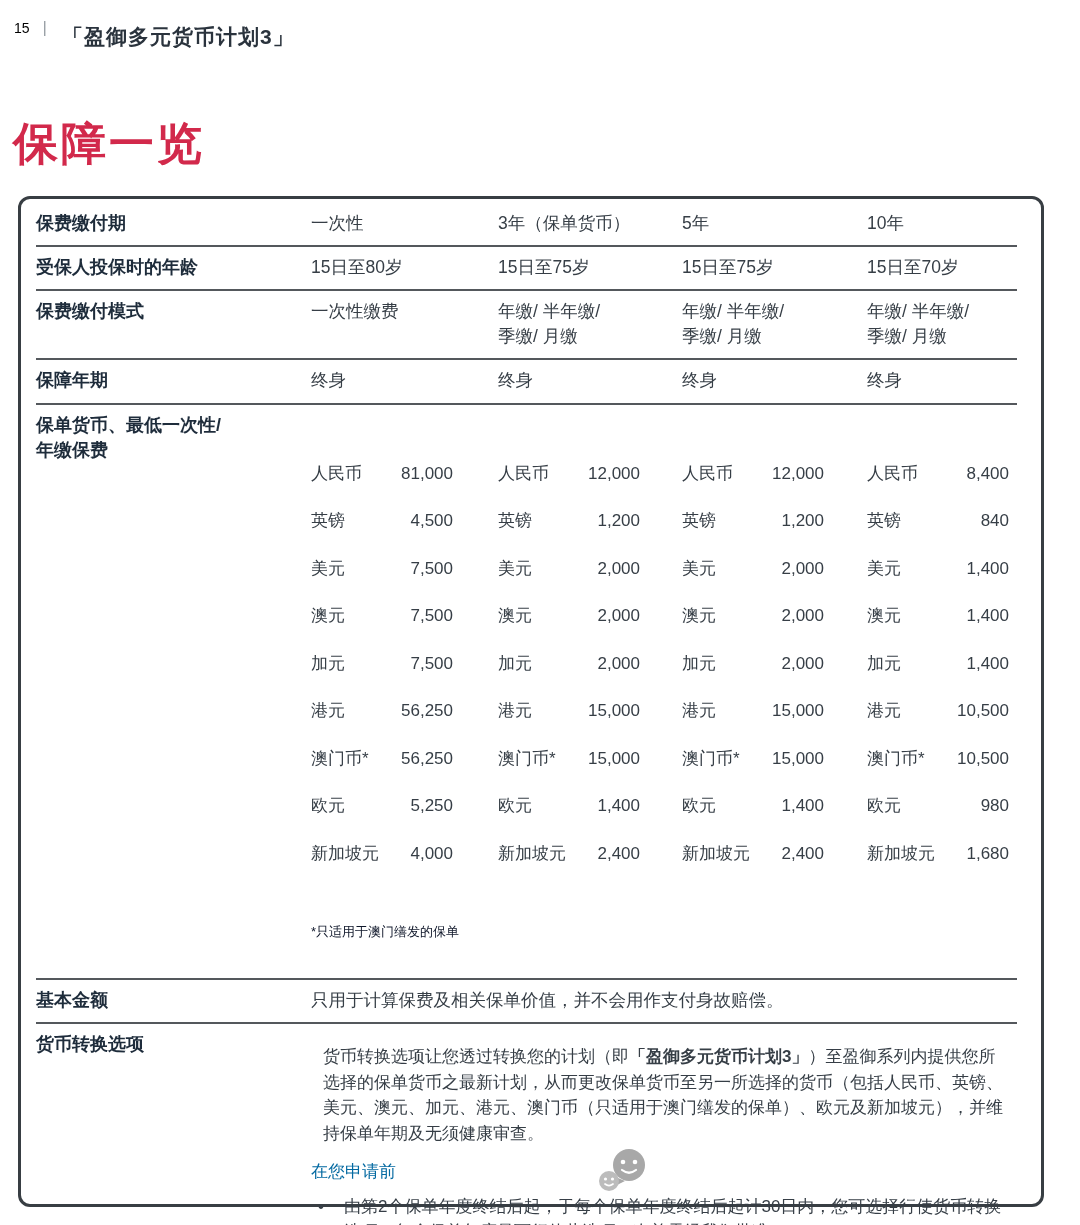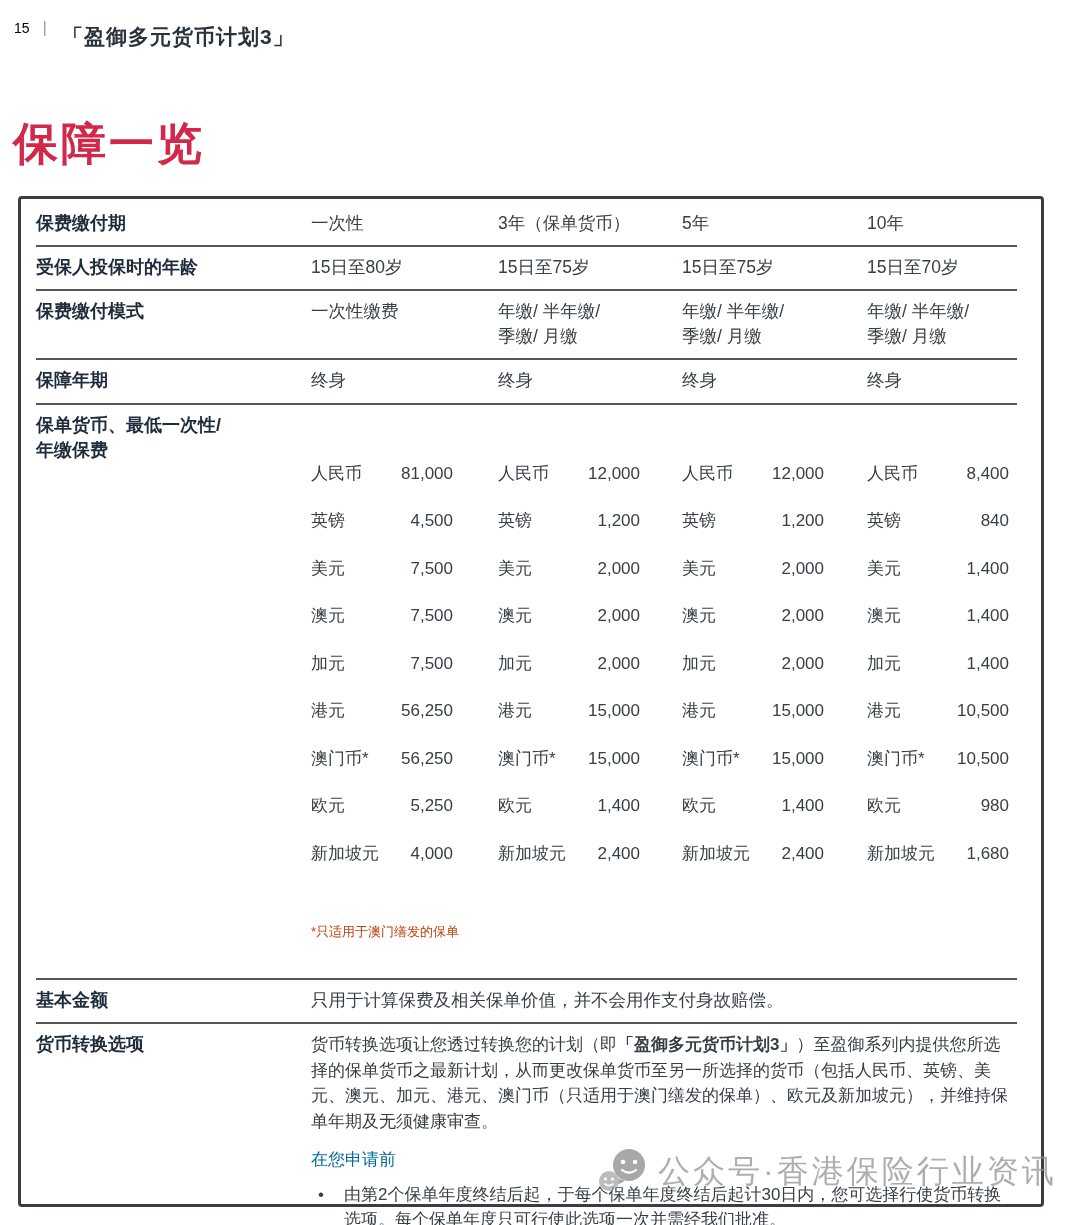--- a/index.html
+++ b/index.html
@@ -19,7 +19,7 @@
   
   .benefit-table{
     position:absolute;left:18px;top:196px;width:1026px;height:1011px;box-sizing:border-box;
-    border:3px solid #383e43;border-radius:4px;padding:0 24px 0 15px;background:#fff;
+    border:3px solid #383e43;border-radius:12px;padding:0 24px 0 15px;background:#fff;
   }
   .t-row{display:grid;grid-template-columns:275px 187px 184px 185px 1fr;
          border-top:2px solid #54585c;padding:8px 0 9px;}

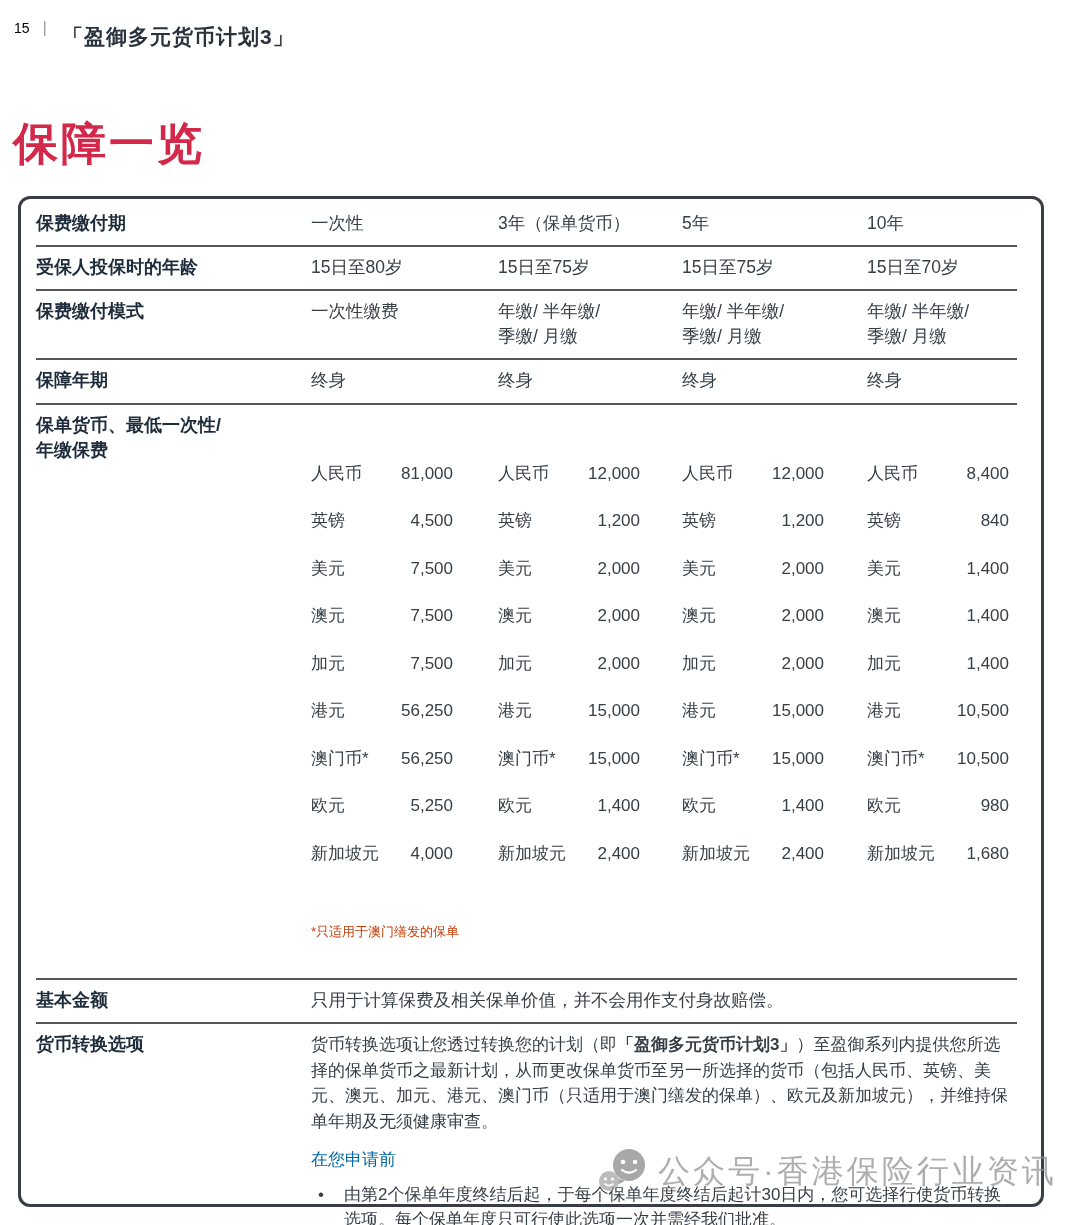--- a/index.html
+++ b/index.html
@@ -31,7 +31,7 @@
   .cur-table{width:142px;}
   .cur-line{display:flex;justify-content:space-between;line-height:22.5px;font-size:17px;}
   .cur-amt{text-align:right;}
-  .footnote{font-size:13px;color:#c2410c;margin-top:4px;white-space:nowrap;}
+  .footnote{font-size:13px;color:#0f172a;margin-top:4px;white-space:nowrap;}
   
   .conv{font-size:17px;line-height:25.5px;color:#363e46;padding-right:2px;}
   .conv p{margin:0;}

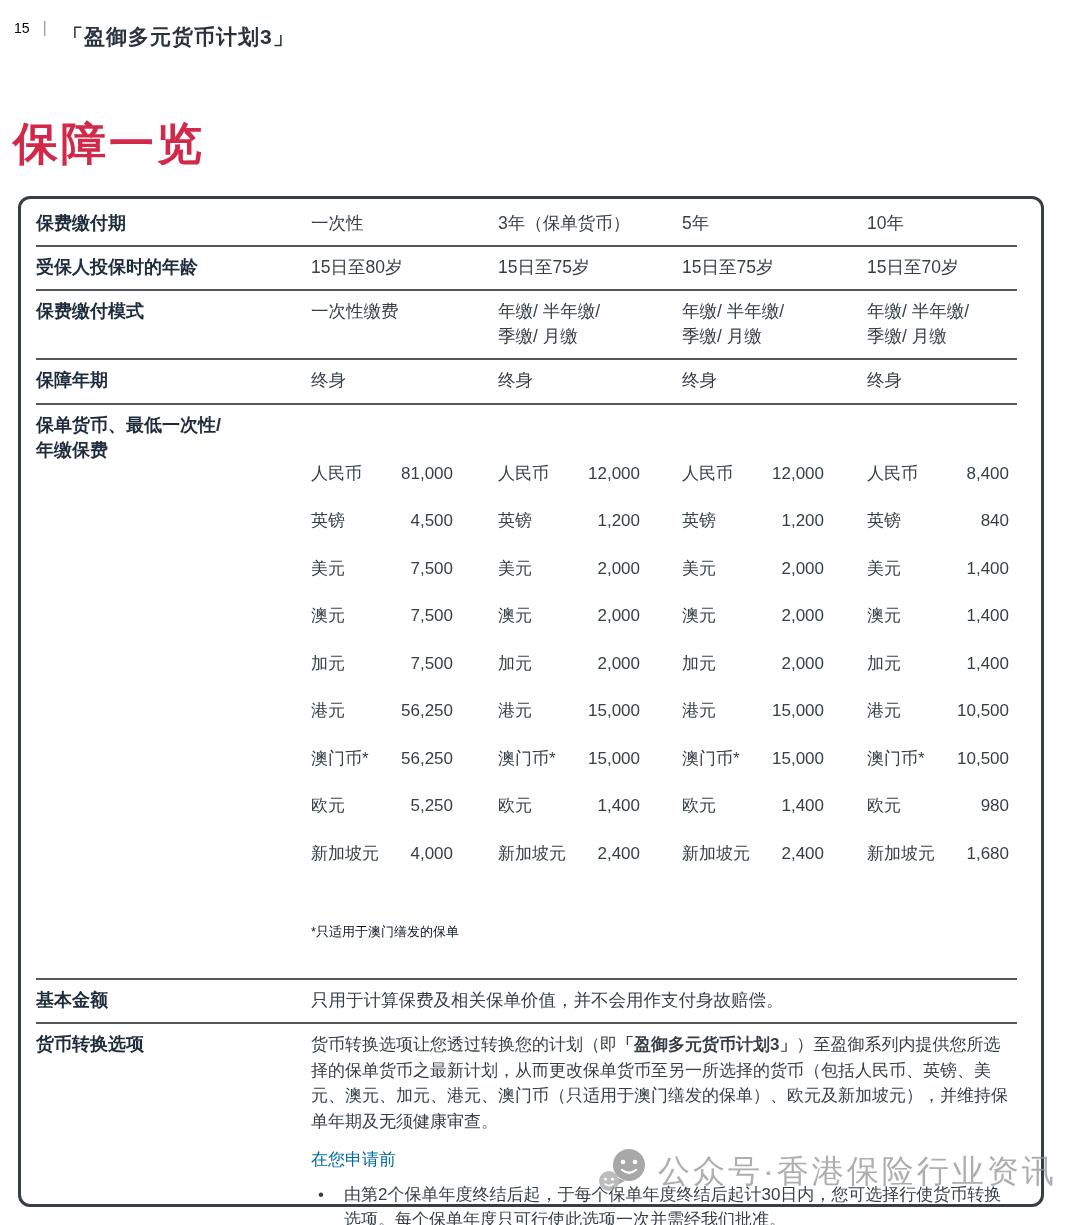--- a/index.html
+++ b/index.html
@@ -34,7 +34,7 @@
   .footnote{font-size:13px;color:#0f172a;margin-top:4px;white-space:nowrap;}
   
   .conv{font-size:17px;line-height:25.5px;color:#363e46;padding-right:2px;}
-  .conv p{margin:0;}
+  .conv p{margin:12px;}
   .conv .intro{margin-bottom:4px;}
   .b{font-weight:bold;}
   .sub{font-weight:normal;color:#0369a1;margin:13px 0 5px !important;}

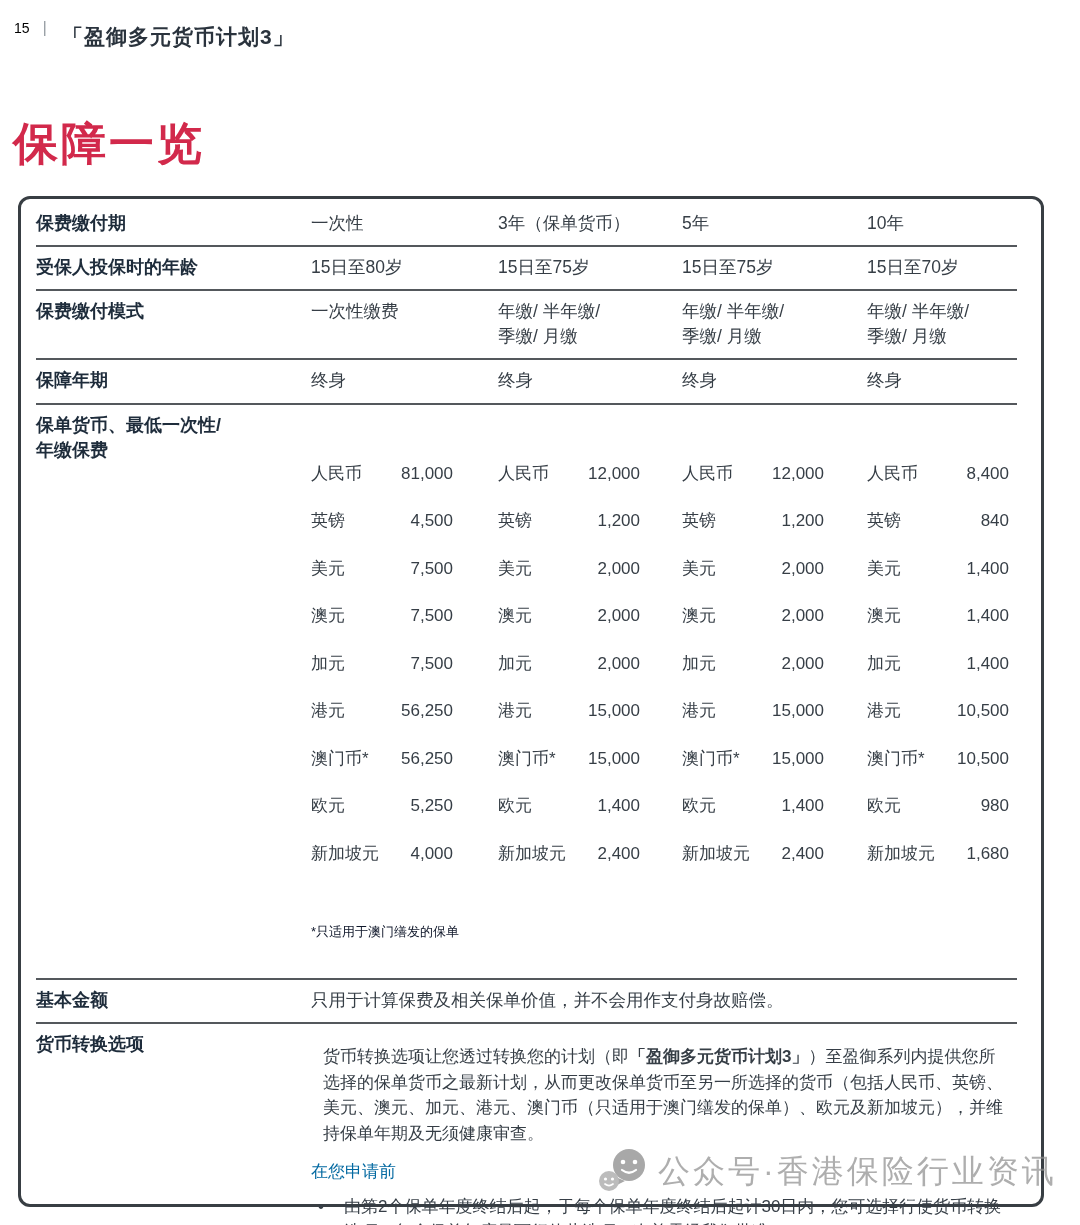--- a/index.html
+++ b/index.html
@@ -189,7 +189,6 @@
     <circle cx="14.5" cy="31" r="1.6" fill="#ffffff"></circle>
     <path d="M7 36 q4 3.2 8 0" stroke="#ffffff" stroke-width="1.7" fill="none" stroke-linecap="round"></path>
   </svg>
-  <span class="wm-text">公众号·香港保险行业资讯</span>
 </div>
 
 </body></html>

